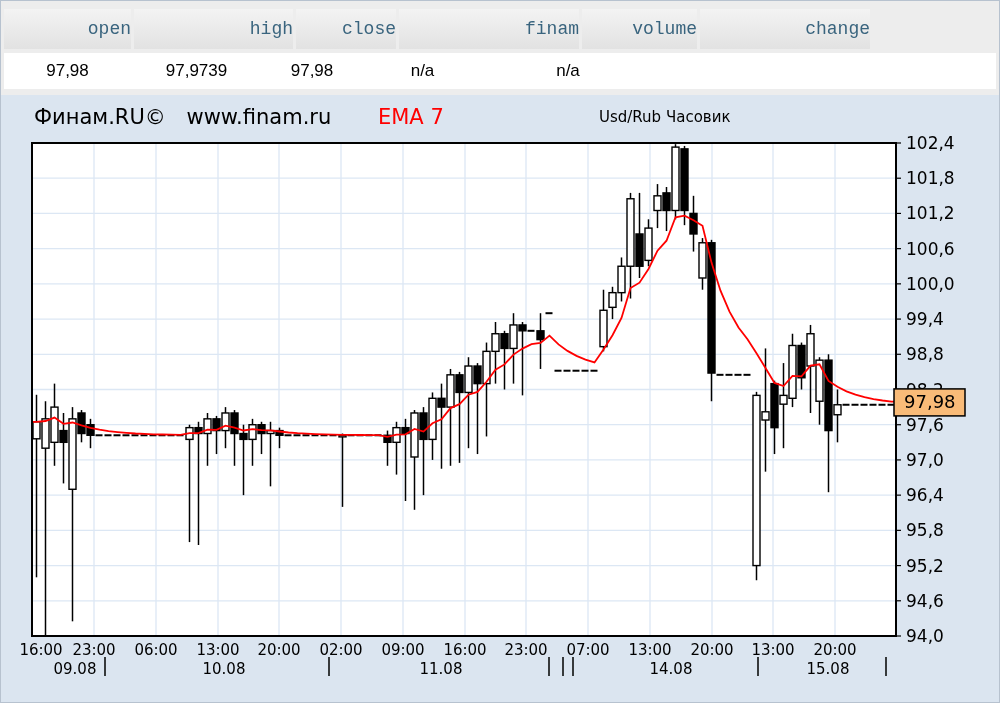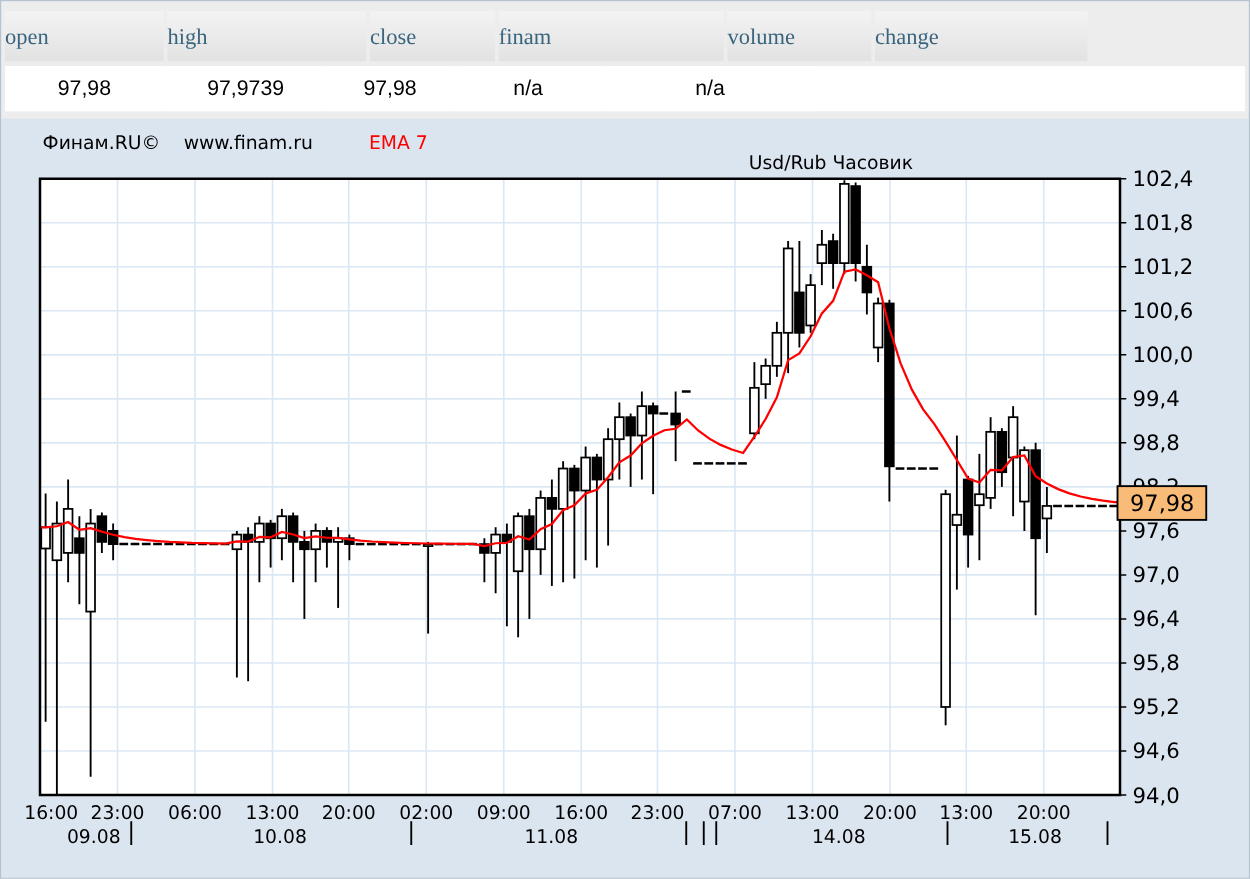--- a/index.html
+++ b/index.html
@@ -12,9 +12,9 @@
   .quote-table{background:#ededed;padding:8px 3px 6px;}
   .q-row{display:flex;gap:3px;}
   .q-head .q-cell{
-    height:40px;line-height:40px;text-align:left;
+    height:40px;line-height:40px;text-align:right;
     background:linear-gradient(#f3f3f3,#e2e2e2);
-    color:#39647e;font-size:18px;font-family:Liberation Serif, serif;
+    color:#39647e;font-size:18px;font-family:Liberation Mono, monospace;
   }
   .q-vals{background:#ffffff;margin-top:4px;}
   .q-vals .q-cell{

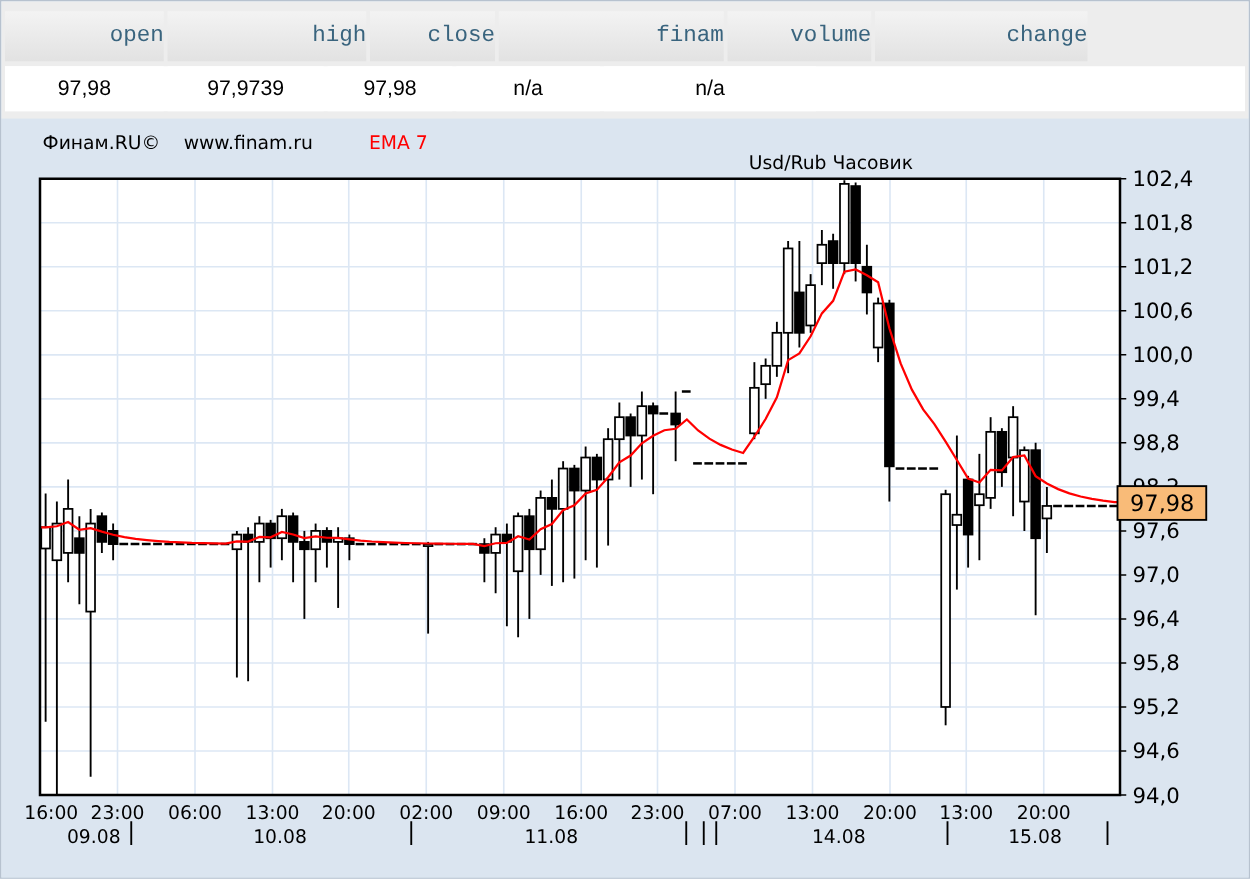--- a/index.html
+++ b/index.html
@@ -24,7 +24,7 @@
   
   .chart-section{position:relative;height:609px;background:#dbe5f0;}
   .chart-title{
-    position:absolute;top:10px;left:33px;font-size:15px;color:#000;
+    position:absolute;top:10px;left:33px;font-size:21px;color:#000;
     white-space:nowrap;z-index:2;
   }
   .chart-title .site{margin-left:14px;}

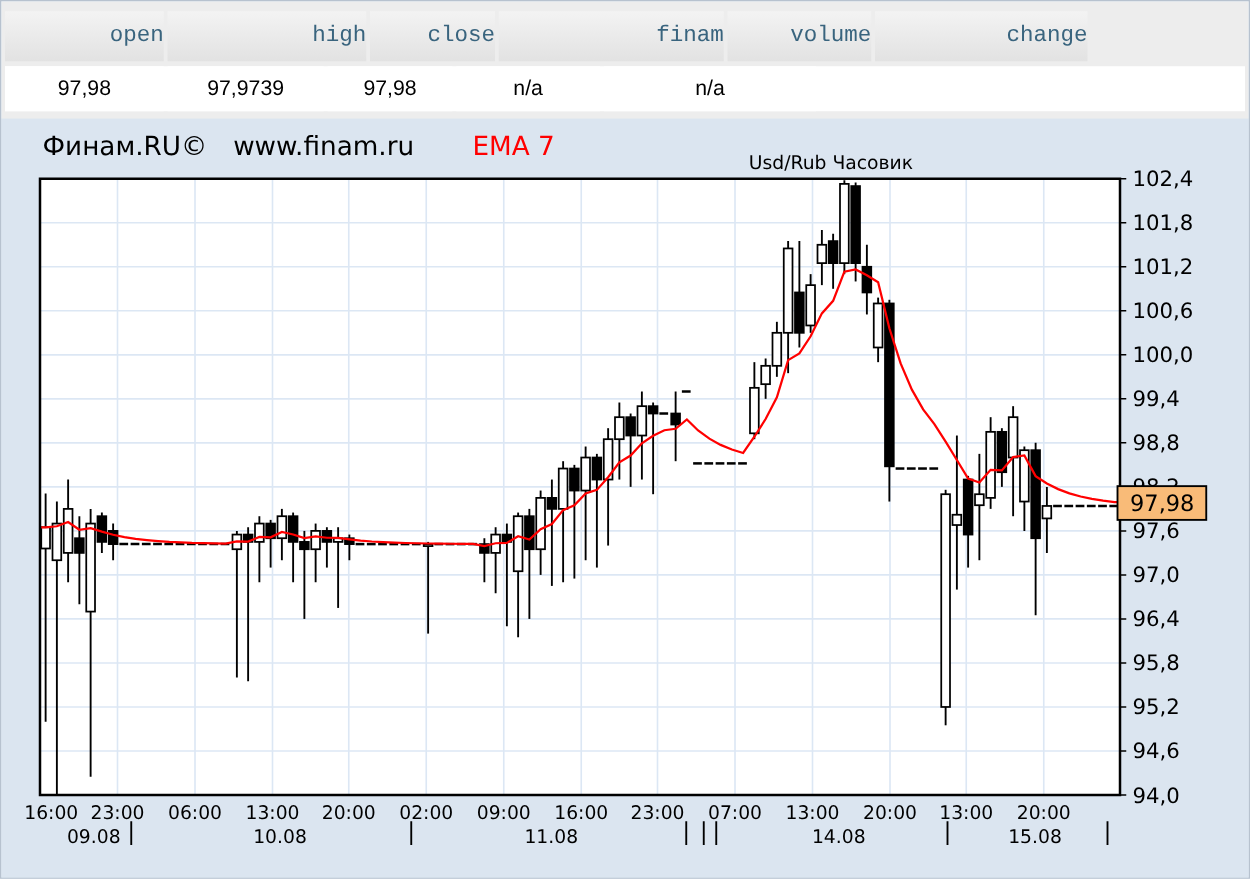--- a/index.html
+++ b/index.html
@@ -30,7 +30,7 @@
   .chart-title .site{margin-left:14px;}
   .chart-title .ema{margin-left:40px;color:#f00;}
   .instrument{
-    position:absolute;top:26px;left:598px;font-size:15px;color:#000;z-index:2;
+    position:absolute;top:13px;left:598px;font-size:15px;color:#000;z-index:2;
   }
   svg{position:absolute;left:0;top:0;}
   text{font-family:"DejaVu Sans",sans-serif;}

